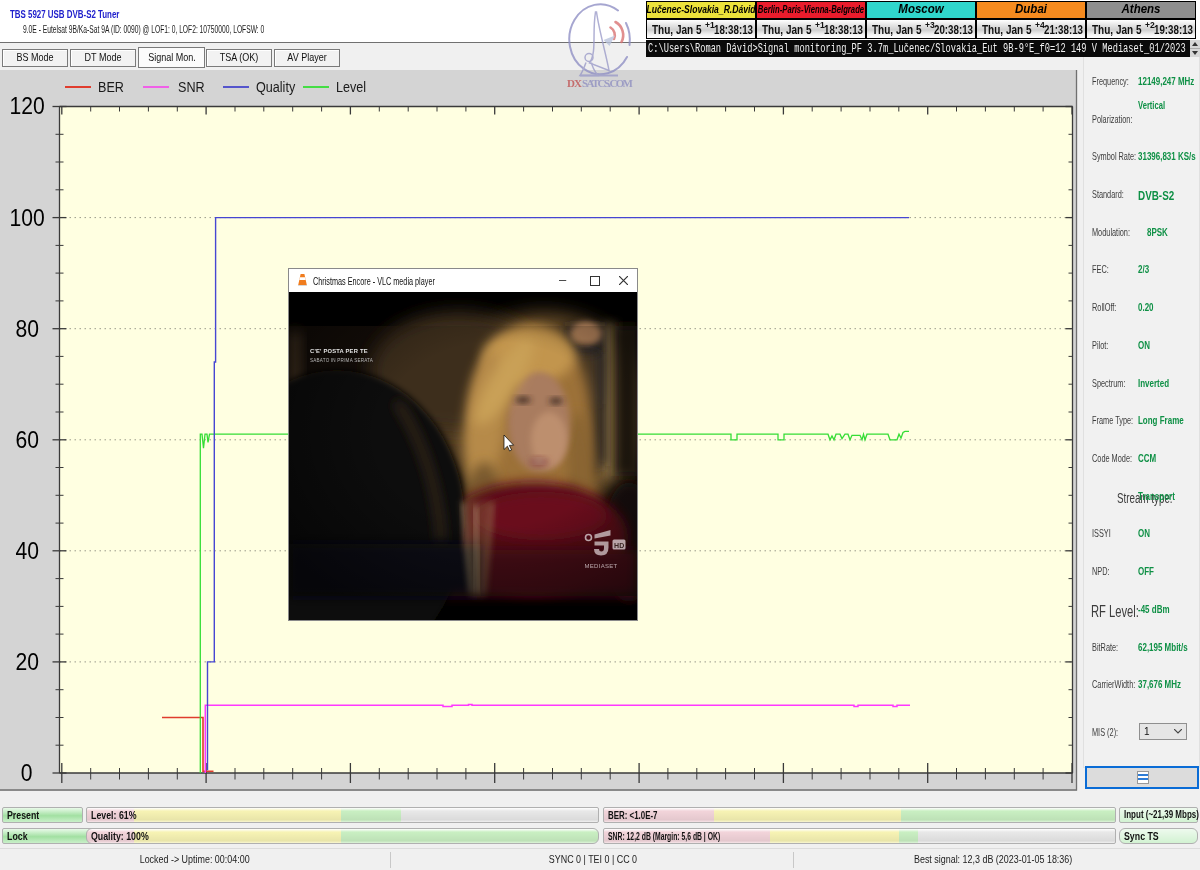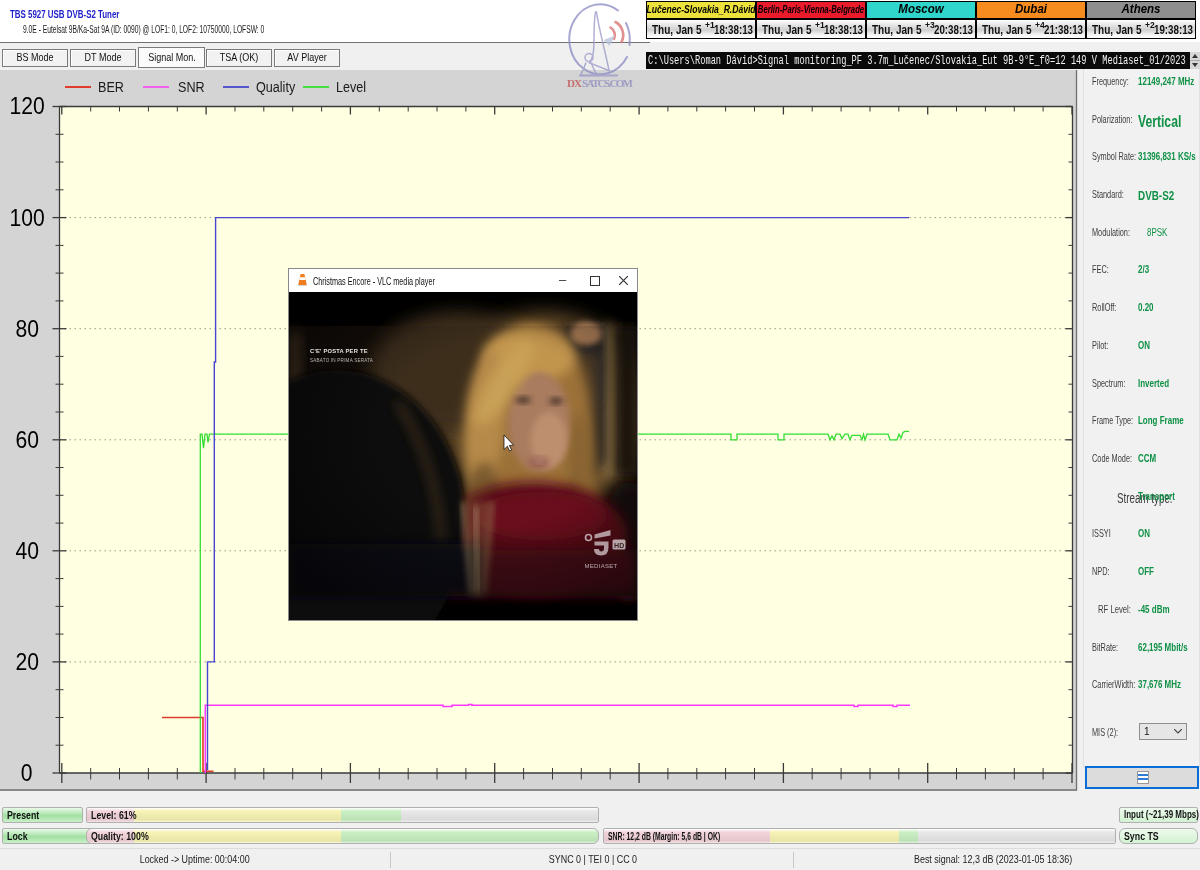--- a/index.html
+++ b/index.html
@@ -292,7 +292,7 @@
     </div>
   </div>
 
-<div class="abs" id="console" style="left:646px;top:40px;width:554px;height:17px;background:#0a0a0a;margin-top:12px;">
+<div class="abs" id="console" style="left:646px;top:40px;width:554px;height:17px;background:#0a0a0a;">
     <span style="position:absolute;left:2px;top:2px;font-family:'Liberation Mono',monospace;font-size:12px;color:#f2f2f2;display:inline-block;white-space:nowrap;transform:scaleX(0.725);transform-origin:0 50%;">C:\Users\Roman Dávid&gt;Signal monitoring_PF 3.7m_Lučenec/Slovakia_Eut 9B-9°E_f0=12 149 V Mediaset_01/2023</span>
     <div class="abs" style="right:0;top:0;width:10px;height:17px;background:#d6d6d6;"><svg width="10" height="17">
         <path d="M5,2 L8,6 L2,6 Z" fill="#333"></path>

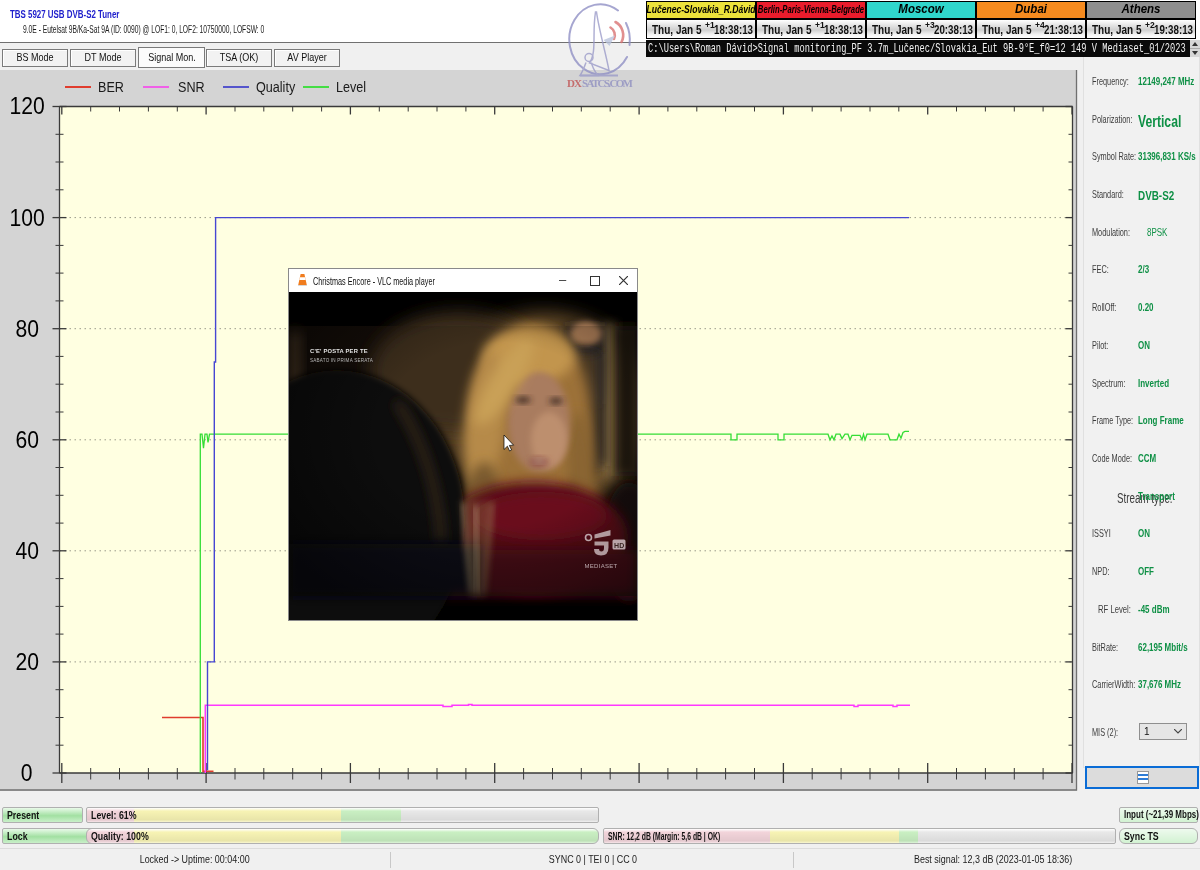--- a/index.html
+++ b/index.html
@@ -203,7 +203,7 @@
   <div class="abs" style="left:9px;top:18px;font-size:10.5px;color:#3c3c3c;"><span class="sx" style="transform:scaleX(0.70);">Frequency:</span></div>
   <div class="abs" style="left:55px;top:18px;font-size:10.5px;font-weight:bold;color:#0e9045;"><span class="sx" style="transform:scaleX(0.76);">12149,247 MHz</span></div>
   <div class="abs" style="left:9px;top:56px;font-size:10.5px;color:#3c3c3c;"><span class="sx" style="transform:scaleX(0.70);">Polarization:</span></div>
-  <div class="abs" style="left:55px;top:56px;font-size:16px;font-weight:bold;color:#0e9045;"><span class="sx" style="transform:scaleX(0.76);">Vertical</span></div>
+  <div class="abs" style="left:55px;top:43px;font-size:10px;font-weight:bold;color:#0e9045;"><span class="sx" style="transform:scaleX(0.76);">Vertical</span></div>
   <div class="abs" style="left:9px;top:93px;font-size:10.5px;color:#3c3c3c;"><span class="sx" style="transform:scaleX(0.70);">Symbol Rate:</span></div>
   <div class="abs" style="left:55px;top:93px;font-size:10.5px;font-weight:bold;color:#0e9045;"><span class="sx" style="transform:scaleX(0.76);">31396,831 KS/s</span></div>
   <div class="abs" style="left:9px;top:131px;font-size:10.5px;color:#3c3c3c;"><span class="sx" style="transform:scaleX(0.70);">Standard:</span></div>

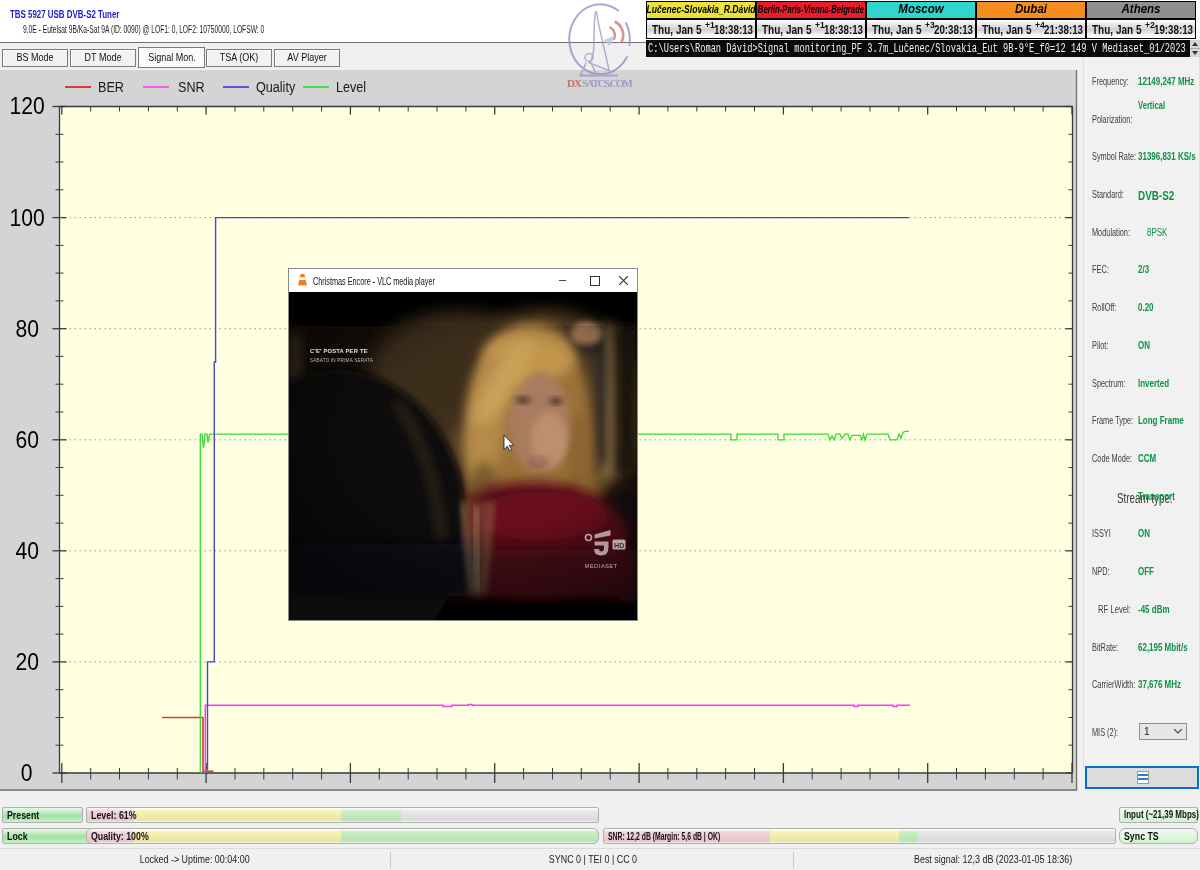--- a/index.html
+++ b/index.html
@@ -209,7 +209,7 @@
   <div class="abs" style="left:9px;top:131px;font-size:10.5px;color:#3c3c3c;"><span class="sx" style="transform:scaleX(0.70);">Standard:</span></div>
   <div class="abs" style="left:55px;top:131px;font-size:13px;font-weight:bold;color:#0e9045;"><span class="sx" style="transform:scaleX(0.76);">DVB-S2</span></div>
   <div class="abs" style="left:9px;top:169px;font-size:10.5px;color:#3c3c3c;"><span class="sx" style="transform:scaleX(0.70);">Modulation:</span></div>
-  <div class="abs" style="left:55px;top:169px;font-size:10.5px;font-weight:normal;color:#0e9045;padding-left:9px;"><span class="sx" style="transform:scaleX(0.76);">8PSK</span></div>
+  <div class="abs" style="left:55px;top:169px;font-size:10.5px;font-weight:bold;color:#0e9045;padding-left:9px;"><span class="sx" style="transform:scaleX(0.76);">8PSK</span></div>
   <div class="abs" style="left:9px;top:206px;font-size:10.5px;color:#3c3c3c;"><span class="sx" style="transform:scaleX(0.70);">FEC:</span></div>
   <div class="abs" style="left:55px;top:206px;font-size:10.5px;font-weight:bold;color:#0e9045;"><span class="sx" style="transform:scaleX(0.76);">2/3</span></div>
   <div class="abs" style="left:9px;top:244px;font-size:10.5px;color:#3c3c3c;"><span class="sx" style="transform:scaleX(0.70);">RollOff:</span></div>

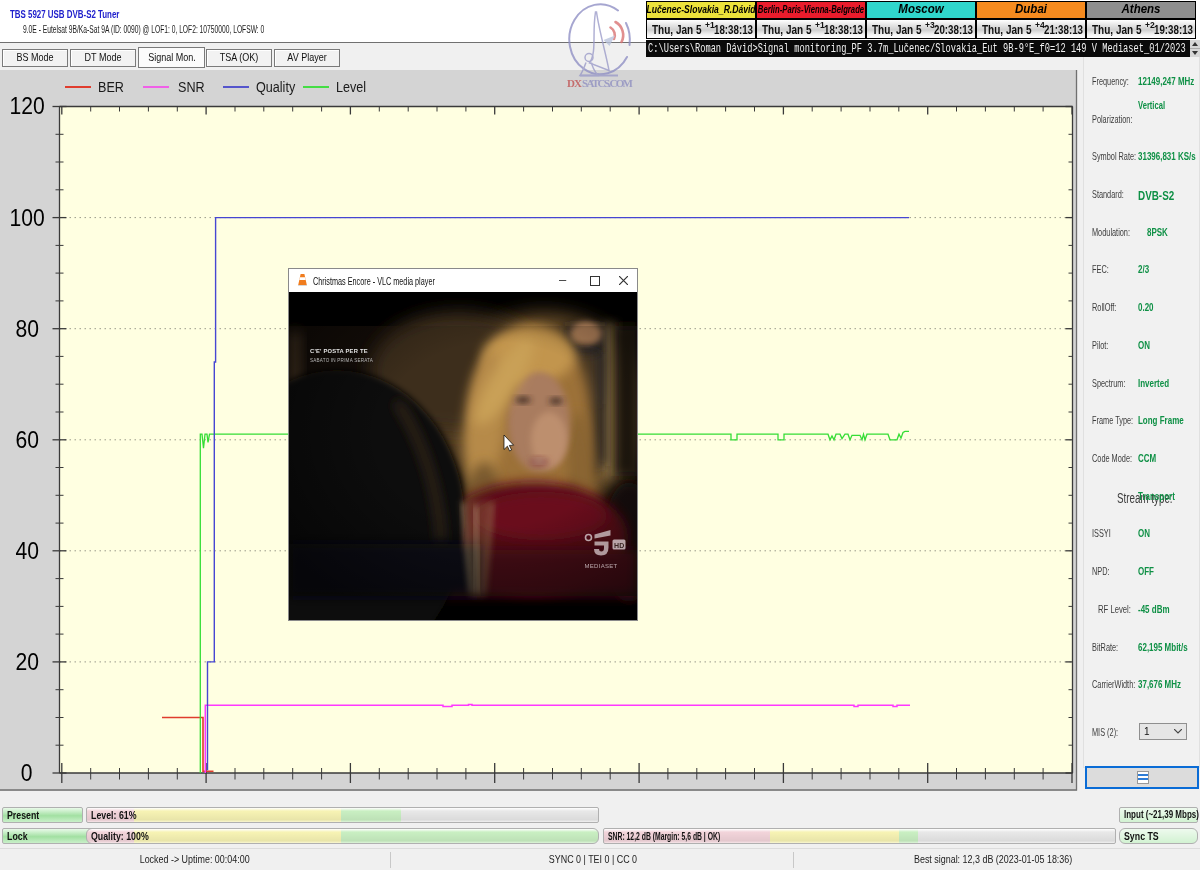--- a/index.html
+++ b/index.html
@@ -228,7 +228,7 @@
   <div class="abs" style="left:55px;top:470px;font-size:10.5px;font-weight:bold;color:#0e9045;"><span class="sx" style="transform:scaleX(0.76);">ON</span></div>
   <div class="abs" style="left:9px;top:508px;font-size:10.5px;color:#3c3c3c;"><span class="sx" style="transform:scaleX(0.70);">NPD:</span></div>
   <div class="abs" style="left:55px;top:508px;font-size:10.5px;font-weight:bold;color:#0e9045;"><span class="sx" style="transform:scaleX(0.76);">OFF</span></div>
-  <div class="abs" style="left:15px;top:546px;font-size:11px;color:#3c3c3c;"><span class="sx" style="transform:scaleX(0.70);">RF Level:</span></div>
+  <div class="abs" style="left:8px;top:546px;font-size:16px;color:#3c3c3c;"><span class="sx" style="transform:scaleX(0.70);">RF Level:</span></div>
   <div class="abs" style="left:55px;top:546px;font-size:10.5px;font-weight:bold;color:#0e9045;"><span class="sx" style="transform:scaleX(0.76);">-45 dBm</span></div>
   <div class="abs" style="left:9px;top:584px;font-size:10.5px;color:#3c3c3c;"><span class="sx" style="transform:scaleX(0.70);">BitRate:</span></div>
   <div class="abs" style="left:55px;top:584px;font-size:10.5px;font-weight:bold;color:#0e9045;"><span class="sx" style="transform:scaleX(0.76);">62,195 Mbit/s</span></div>

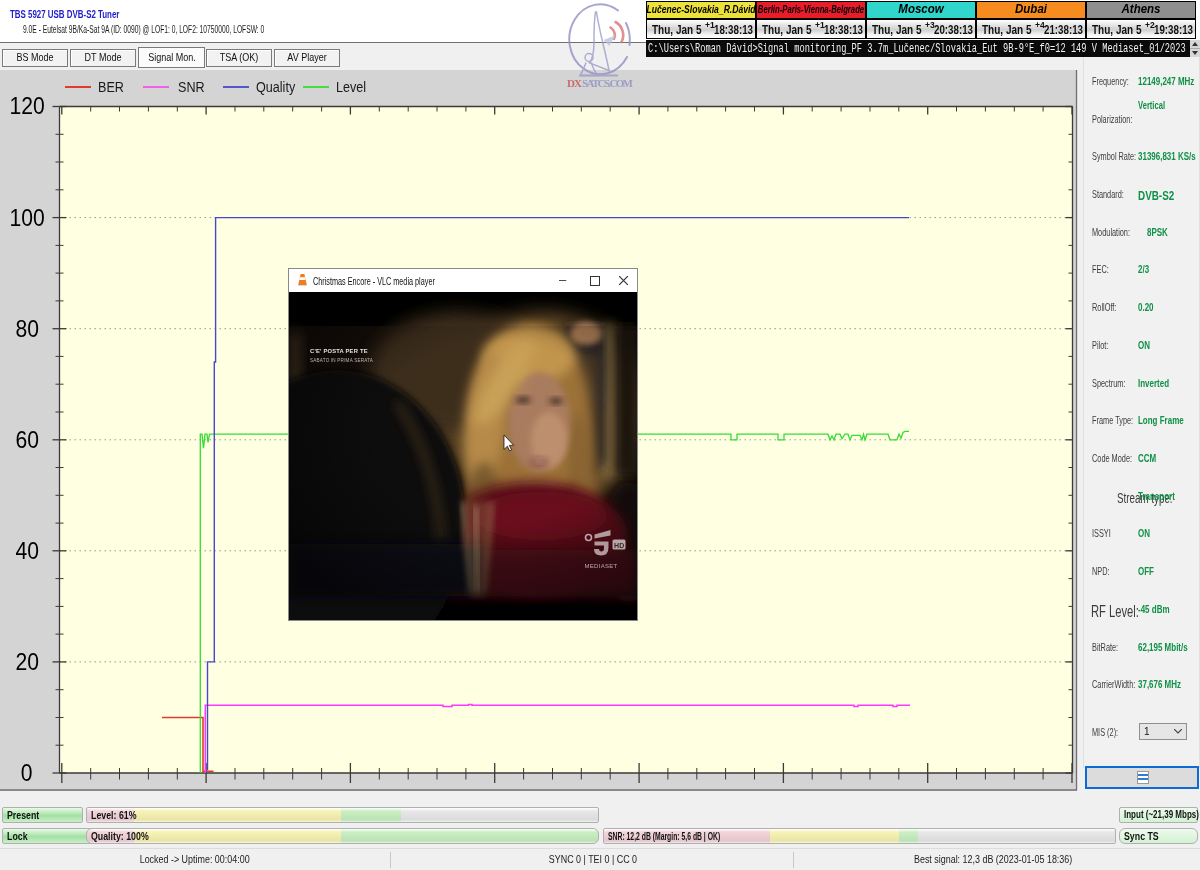--- a/index.html
+++ b/index.html
@@ -413,6 +413,9 @@
   <div style="position:absolute;height:14px;border:1px solid #b0b0b0;border-radius:2px;left:86px;top:3.5px;width:511px;background:linear-gradient(#ffffff, rgba(255,255,255,0) 22%, rgba(0,0,0,0.06) 85%, rgba(255,255,255,0.4)), linear-gradient(90deg, #f2d4da 0px, #f2d4da 47px, #f7f3b4 47px, #f7f3b4 254px, #c9efc2 254px, #c9efc2 314px, #e8e8e8 314px, #e8e8e8 511px);">
       <span style="position:absolute;left:4px;top:1px;font-weight:bold;display:inline-block;white-space:nowrap;transform:scaleX(0.8);transform-origin:0 50%;">Level: 61%</span>
     </div>
+  <div style="position:absolute;height:14px;border:1px solid #b0b0b0;border-radius:2px;left:603px;top:3.5px;width:511px;background:linear-gradient(#ffffff, rgba(255,255,255,0) 22%, rgba(0,0,0,0.06) 85%, rgba(255,255,255,0.4)), linear-gradient(90deg, #f2d4da 0px, #f2d4da 110px, #f7f3b4 110px, #f7f3b4 297px, #c9efc2 297px, #c9efc2 511px);">
+      <span style="position:absolute;left:4px;top:1px;font-weight:bold;display:inline-block;white-space:nowrap;transform:scaleX(0.72);transform-origin:0 50%;">BER: &lt;1.0E-7</span>
+    </div>
   <div style="position:absolute;height:14px;border:1px solid #b0b0b0;border-radius:2px;left:1119px;top:3.5px;width:77px;background:linear-gradient(#eefaee,#d2f2d2);">
       <span style="position:absolute;left:4px;top:1px;font-weight:bold;display:inline-block;white-space:nowrap;transform:scaleX(0.8);transform-origin:0 50%;font-size:10px;">Input (~21,39 Mbps)</span>
     </div>

